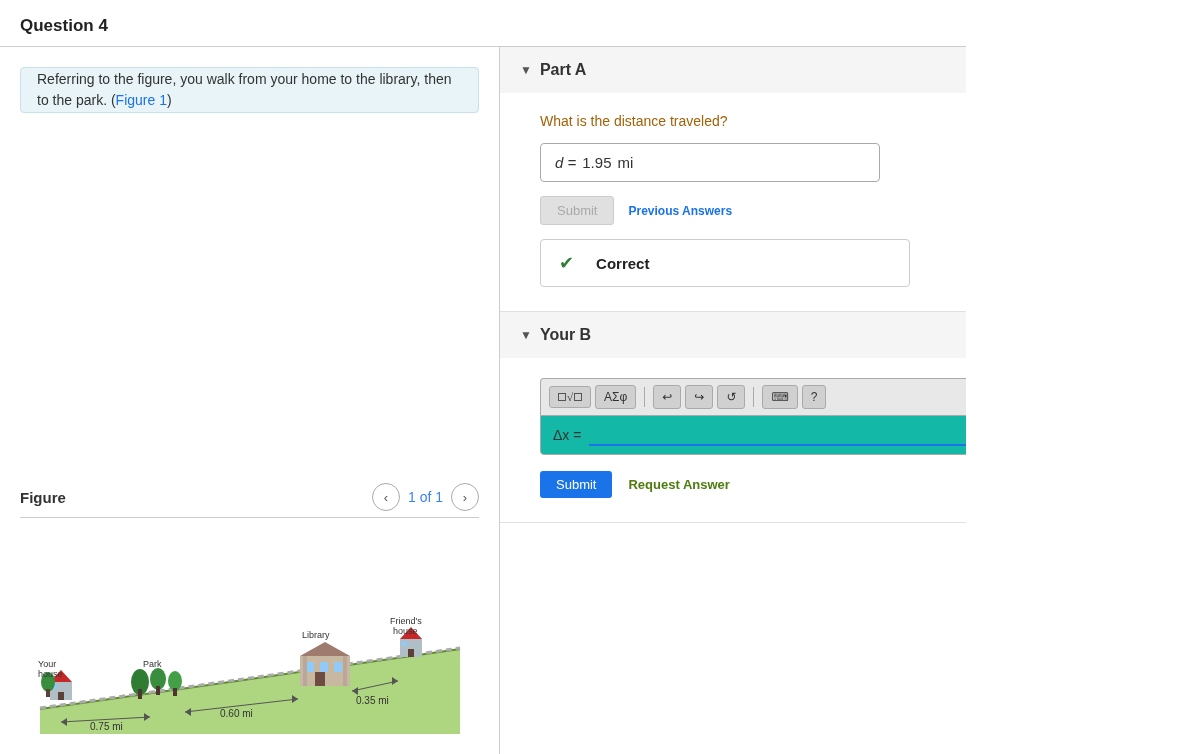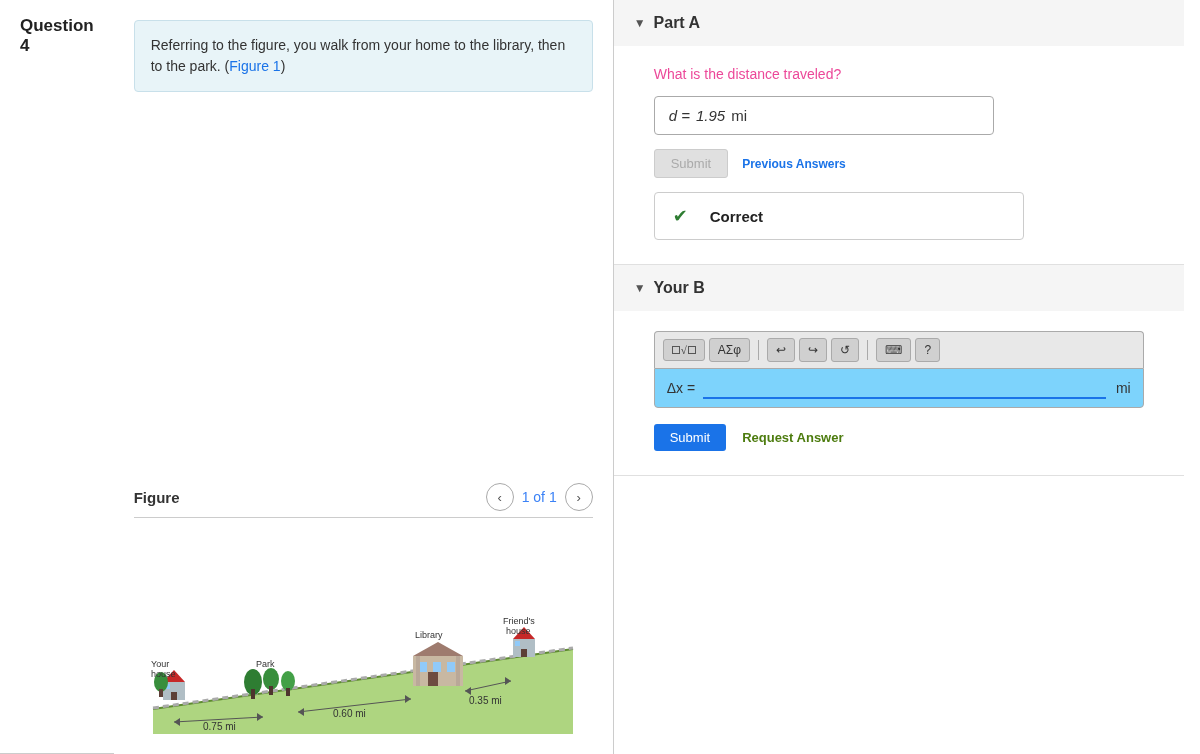--- a/index.html
+++ b/index.html
@@ -5,7 +5,7 @@
     * { box-sizing: border-box; margin: 0; padding: 0; }
     body { font-family: Arial, sans-serif; font-size: 14px; color: #333; background: #fff; }
 
-    .page-container { width: 966px; min-height: 754px; display: flex; flex-direction: row; }
+    .page-container { width: 966px; min-height: 754px; display: flex; flex-direction: column; }
 
     .question-header { padding: 16px 20px 10px 20px; border-bottom: 1px solid #ccc; }
     .question-title { font-size: 17px; font-weight: bold; color: #222; }

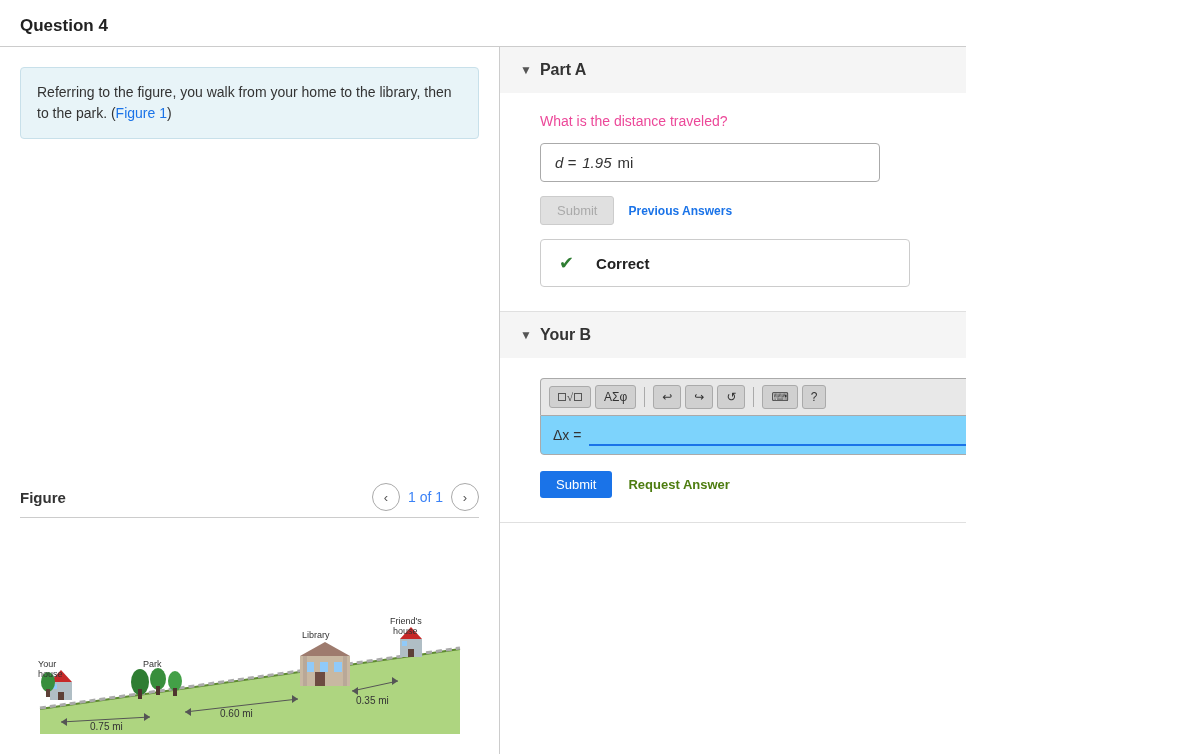--- a/index.html
+++ b/index.html
@@ -15,7 +15,7 @@
     
     .left-panel { width: 500px; border-right: 1px solid #ccc; padding: 20px; display: flex; flex-direction: column; }
 
-    .problem-statement { background: #e8f4f8; border: 1px solid #c8e0ea; padding: 14px 16px; border-radius: 4px; font-size: 14px; line-height: 1.5; margin-bottom: auto; }
+    .problem-statement { background: #e8f4f8; border: 1px solid #c8e0ea; padding: 1px 16px; border-radius: 4px; font-size: 14px; line-height: 1.5; margin-bottom: auto; }
     .problem-link { color: #1a73e8; text-decoration: none; }
 
     .figure-section { margin-top: 8px; }

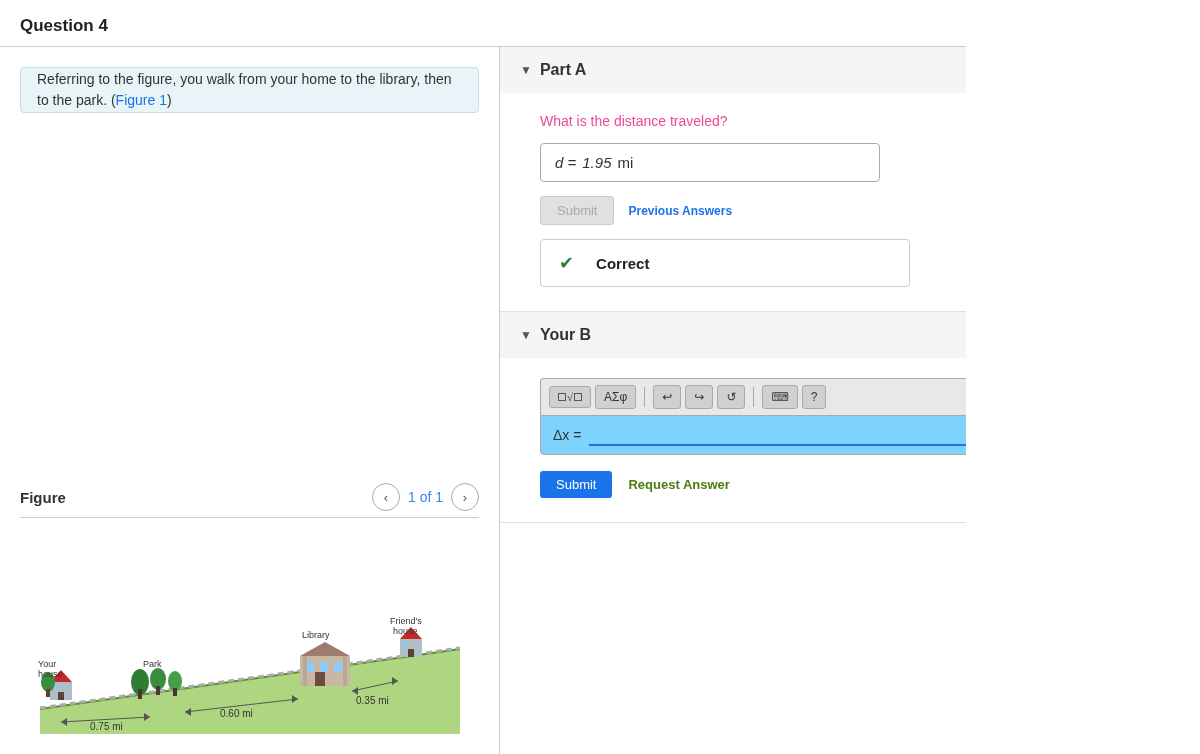--- a/index.html
+++ b/index.html
@@ -41,7 +41,7 @@
 
     .part-body { padding: 20px 40px 24px 40px; }
 
-    .question-text { font-size: 14px; color: #ec4899; margin-bottom: 14px; }
+    .question-text { font-size: 14px; color: #a16207; margin-bottom: 14px; }
 
     .answer-box { border: 1px solid #aaa; border-radius: 4px; padding: 10px 14px; display: flex; align-items: center; gap: 6px; font-size: 15px; background: #fff; margin-bottom: 14px; width: 340px; }
     .answer-label { font-style: italic; }

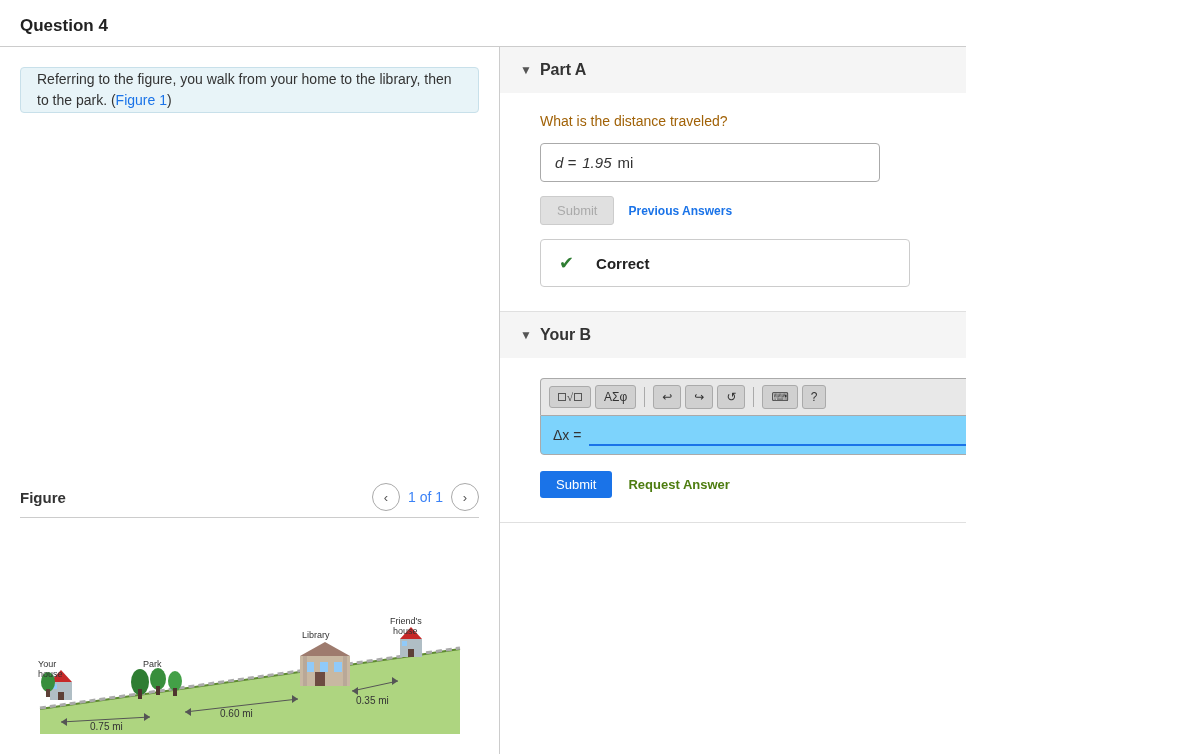--- a/index.html
+++ b/index.html
@@ -45,7 +45,7 @@
 
     .answer-box { border: 1px solid #aaa; border-radius: 4px; padding: 10px 14px; display: flex; align-items: center; gap: 6px; font-size: 15px; background: #fff; margin-bottom: 14px; width: 340px; }
     .answer-label { font-style: italic; }
-    .answer-value { font-weight: normal; font-style: italic; }
+    .answer-value { font-weight: normal; }
     .answer-unit { color: #333; }
 
     .submit-row { display: flex; align-items: center; gap: 14px; margin-bottom: 14px; }

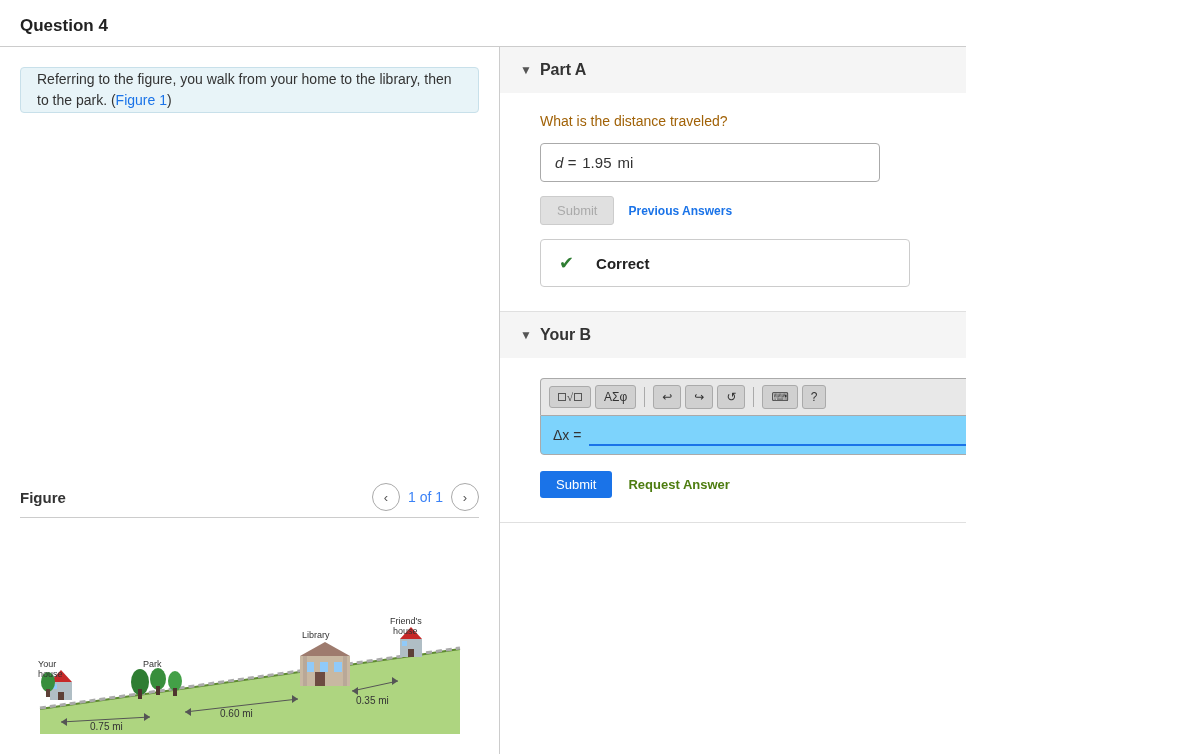--- a/index.html
+++ b/index.html
@@ -62,7 +62,7 @@
     .toolbar-btn { padding: 4px 8px; background: #d0d0d0; border: 1px solid #aaa; border-radius: 3px; font-size: 12px; cursor: pointer; color: #333; display: flex; align-items: center; }
     .toolbar-separator { width: 1px; height: 20px; background: #aaa; margin: 0 4px; }
 
-    .math-input-row { display: flex; align-items: center; gap: 0; border: 1px solid #aaa; border-radius: 0 0 4px 4px; background: #7dd3fc; padding: 8px 12px; }
+    .math-input-row { display: flex; align-items: center; gap: 0; border: 1px solid #aaa; border-radius: 0 0 4px 4px; background: #14b8a6; padding: 8px 12px; }
     .math-prefix { font-size: 14px; color: #333; white-space: nowrap; margin-right: 8px; }
     .math-field { flex: 1; border: none; border-bottom: 2px solid #1a73e8; outline: none; font-size: 14px; padding: 2px 4px; background: transparent; }
     .math-suffix { font-size: 14px; color: #333; margin-left: 10px; }

